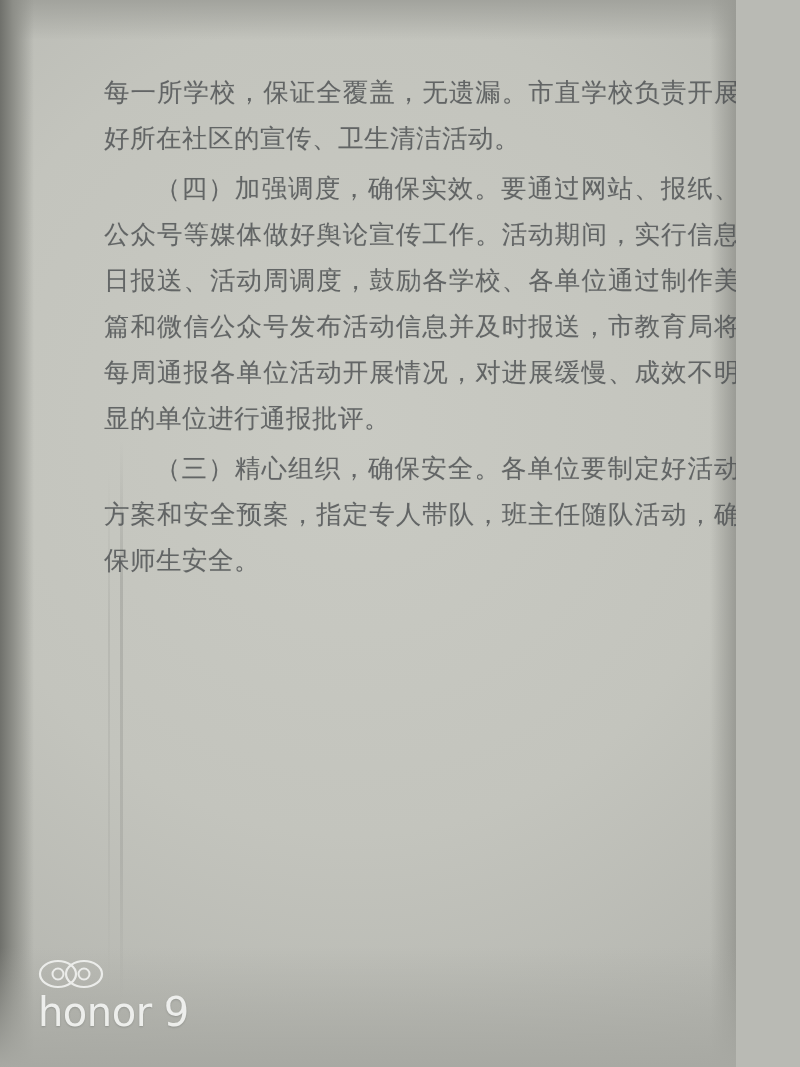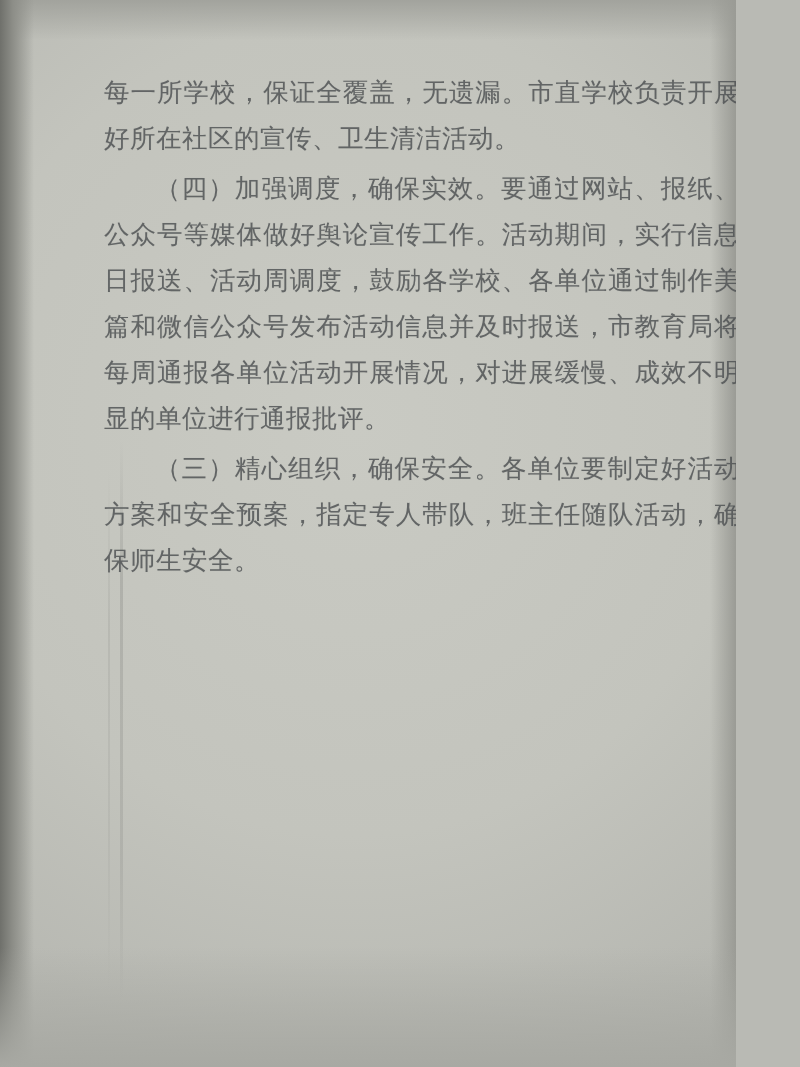--- a/index.html
+++ b/index.html
@@ -137,6 +137,15 @@
     <p class="indent">（三）精心组织，确保安全。各单位要制定好活动方案和安全预案，指定专人带队，班主任随队活动，确保师生安全。</p>
   </div>
 
+  <div class="watermark">
+    <svg class="wm-logo" viewBox="0 0 72 30">
+      <ellipse cx="20" cy="15" rx="18" ry="13" fill="none" stroke="#f0f1ef" stroke-width="2.2"></ellipse>
+      <ellipse cx="46" cy="15" rx="18" ry="13" fill="none" stroke="#f0f1ef" stroke-width="2.2"></ellipse>
+      <circle cx="20" cy="15" r="5.5" fill="none" stroke="#f0f1ef" stroke-width="2"></circle>
+      <circle cx="46" cy="15" r="5.5" fill="none" stroke="#f0f1ef" stroke-width="2"></circle>
+    </svg>
+    <div class="wm-text">honor 9</div>
+  </div>
 
 </div>
 

